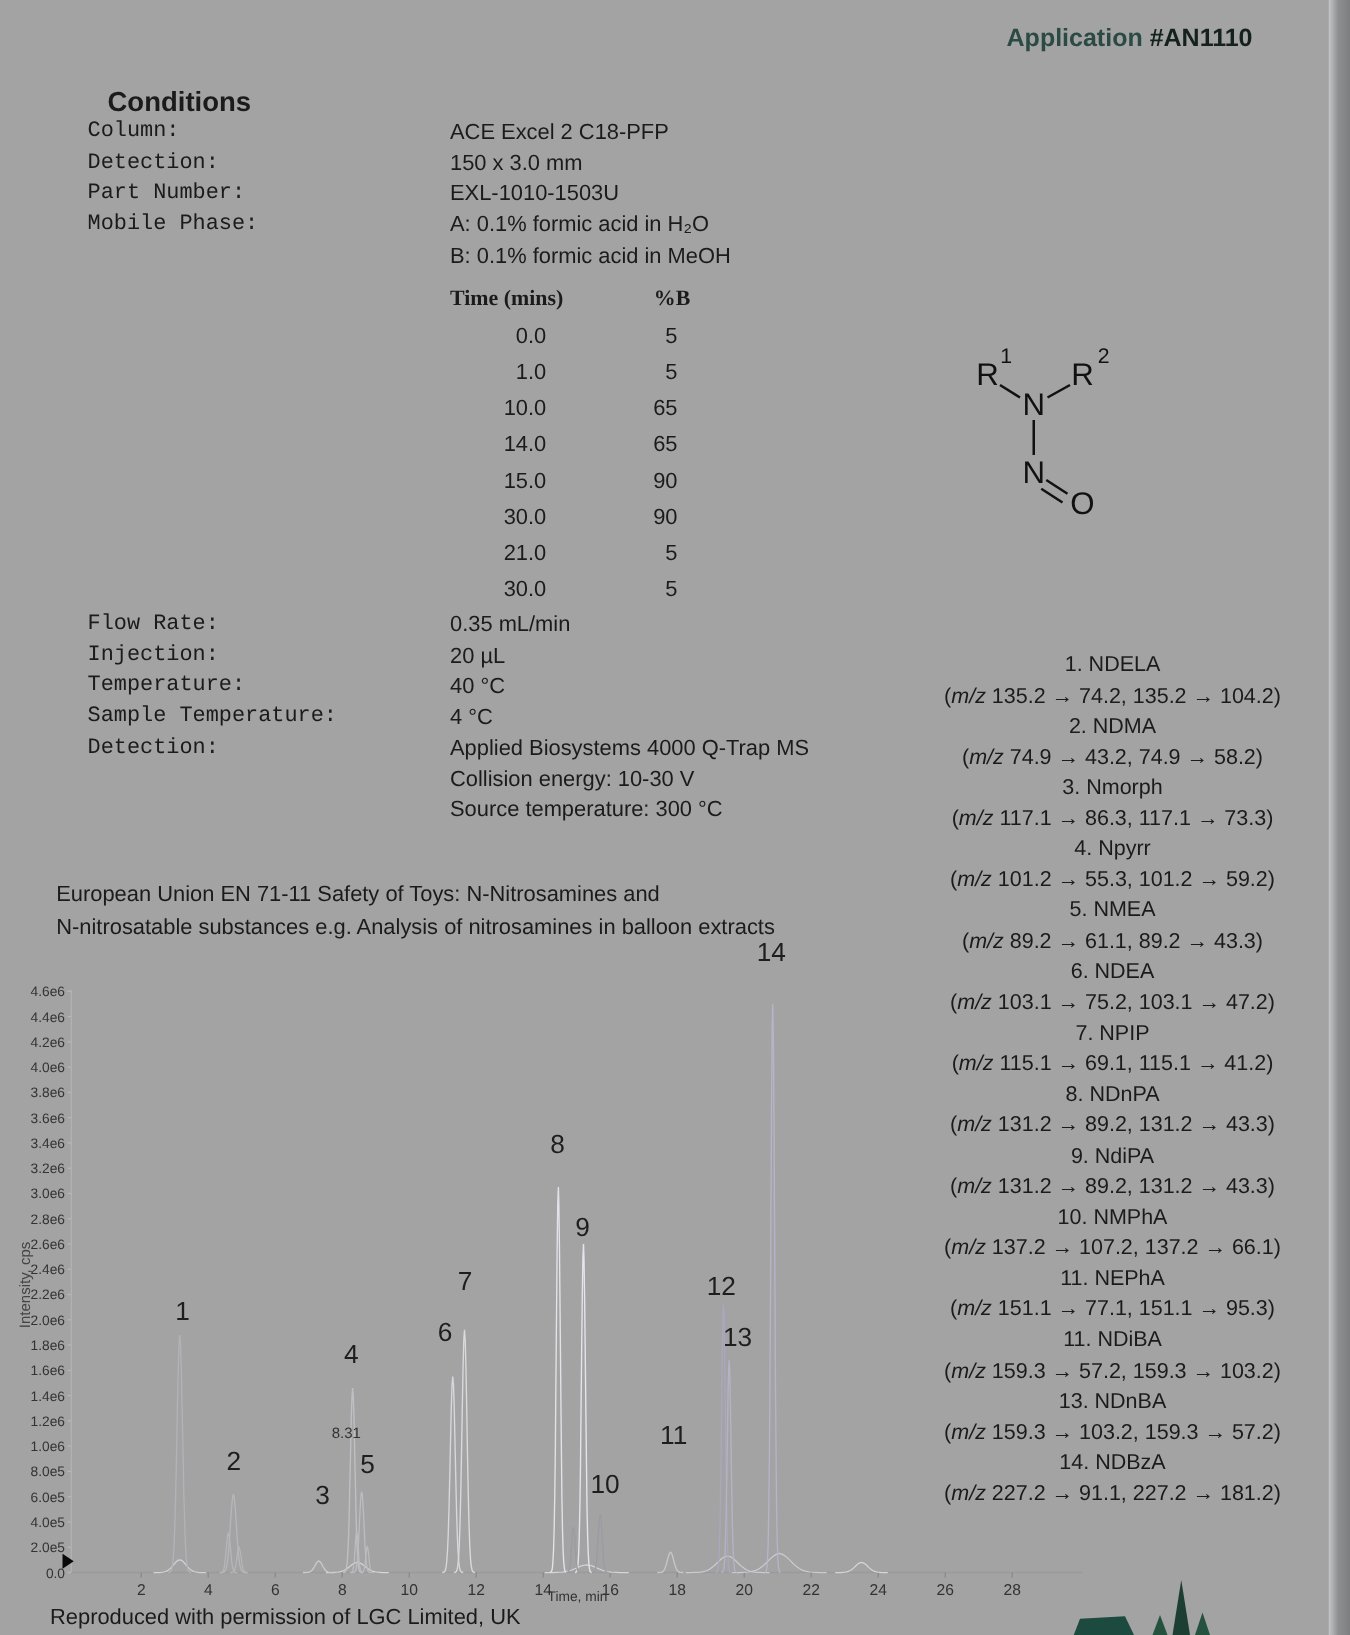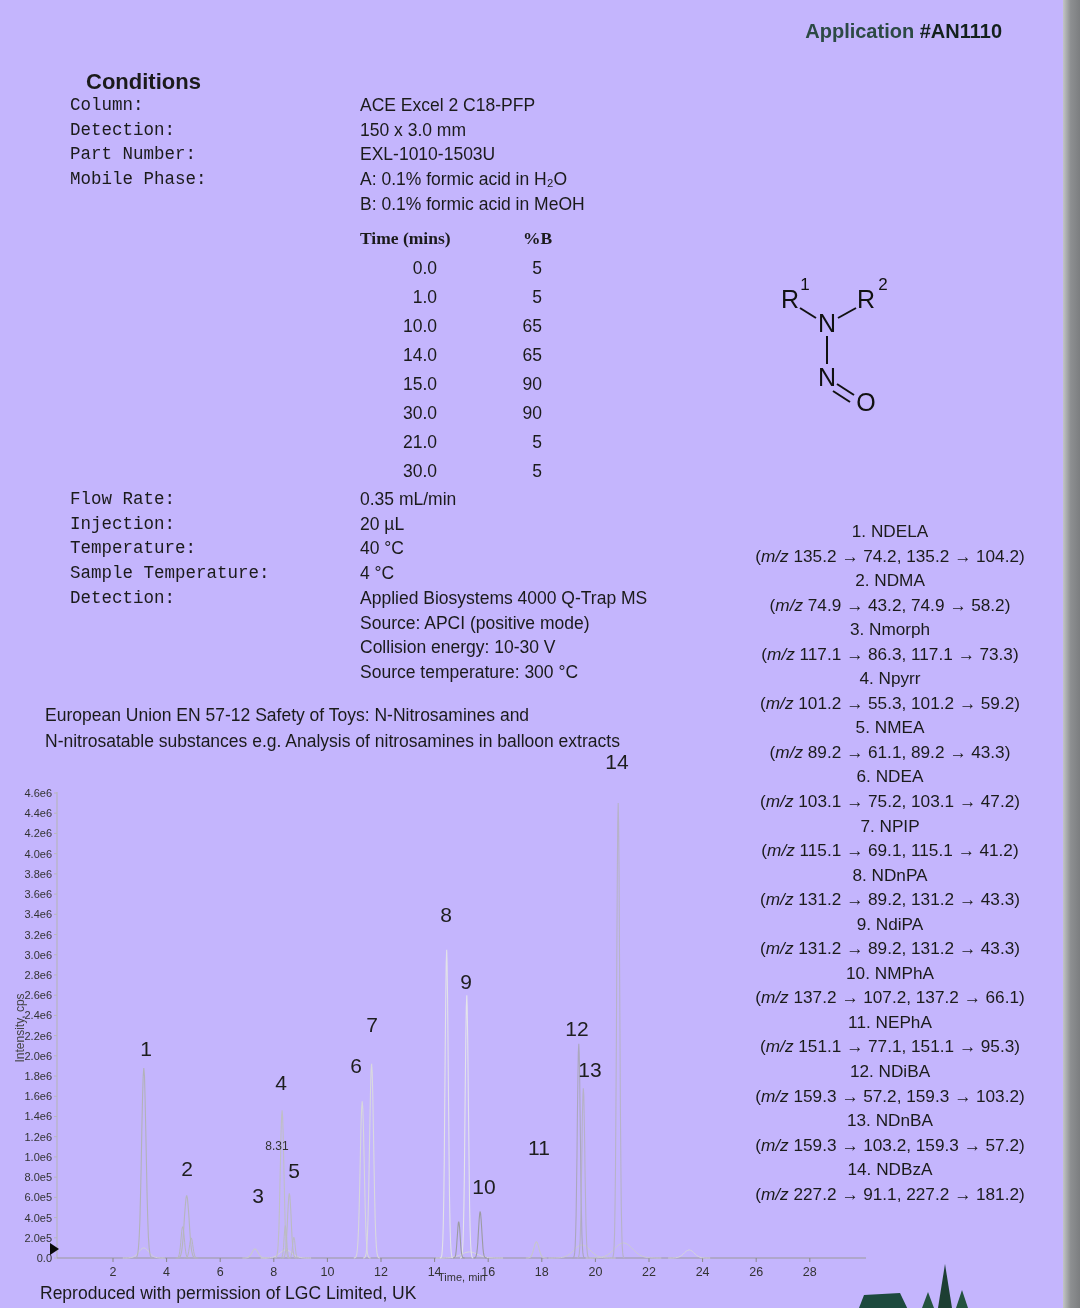--- a/index.html
+++ b/index.html
@@ -5,7 +5,7 @@
   html,body{margin:0;padding:0;background:#e8e8e8;}
   .page{
     position:relative;width:1080px;height:1308px;overflow:hidden;
-    background:#c4b5fd;color:#1b1b1b;
+    background:#a3a3a3;color:#1b1b1b;
     font-family:"Liberation Sans","DejaVu Sans",sans-serif;
   }
   .abs{position:absolute;}

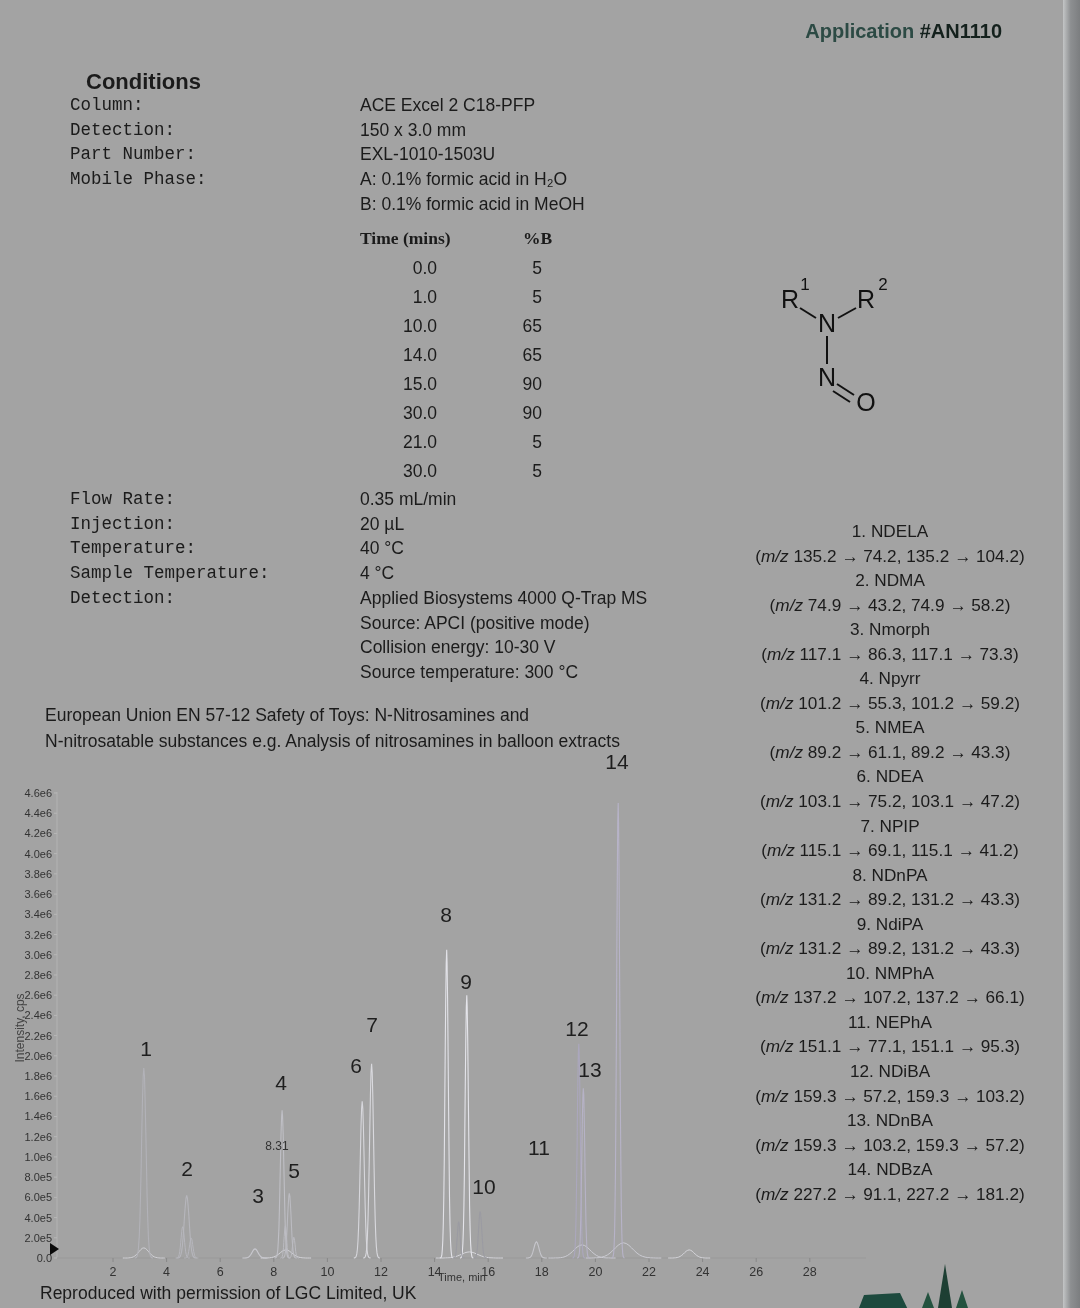--- a/index.html
+++ b/index.html
@@ -138,7 +138,6 @@
       </div>
       <div class="row">
         <span class="rl"></span>
-        <span class="rv">Source: APCI (positive mode)</span>
       </div>
       <div class="row">
         <span class="rl"></span>

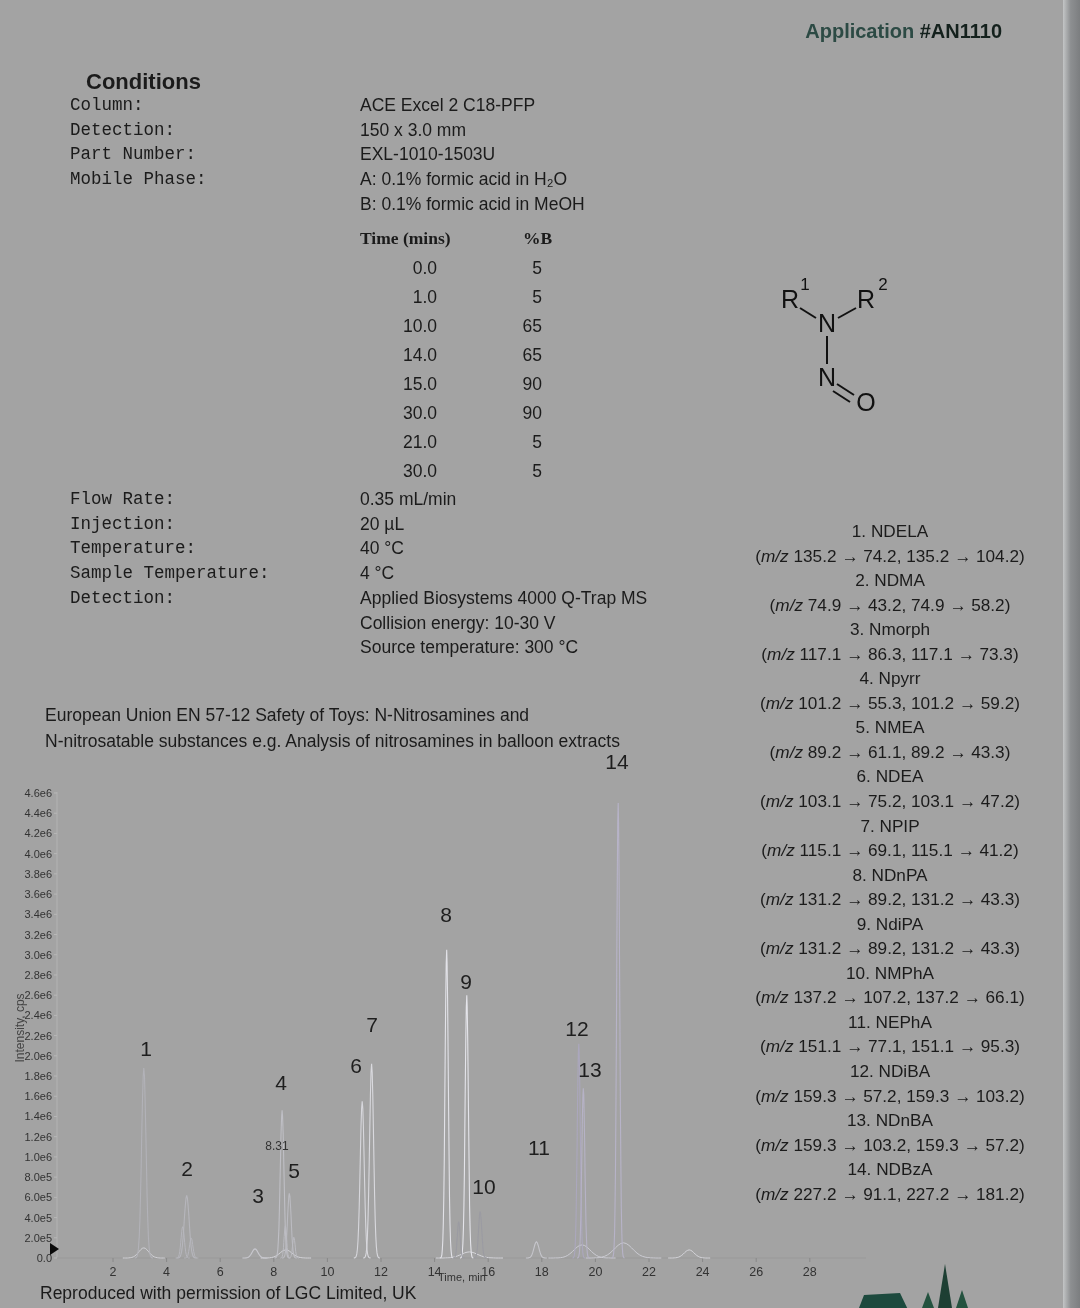--- a/index.html
+++ b/index.html
@@ -169,7 +169,7 @@
   </svg>
 
   <div class="abs" id="study-title">
-    <div>European Union EN 57-12 Safety of Toys: N-Nitrosamines and</div>
+    <div>European Union EN 71-11 Safety of Toys: N-Nitrosamines and</div>
     <div>N-nitrosatable substances e.g. Analysis of nitrosamines in balloon extracts</div>
   </div>
 

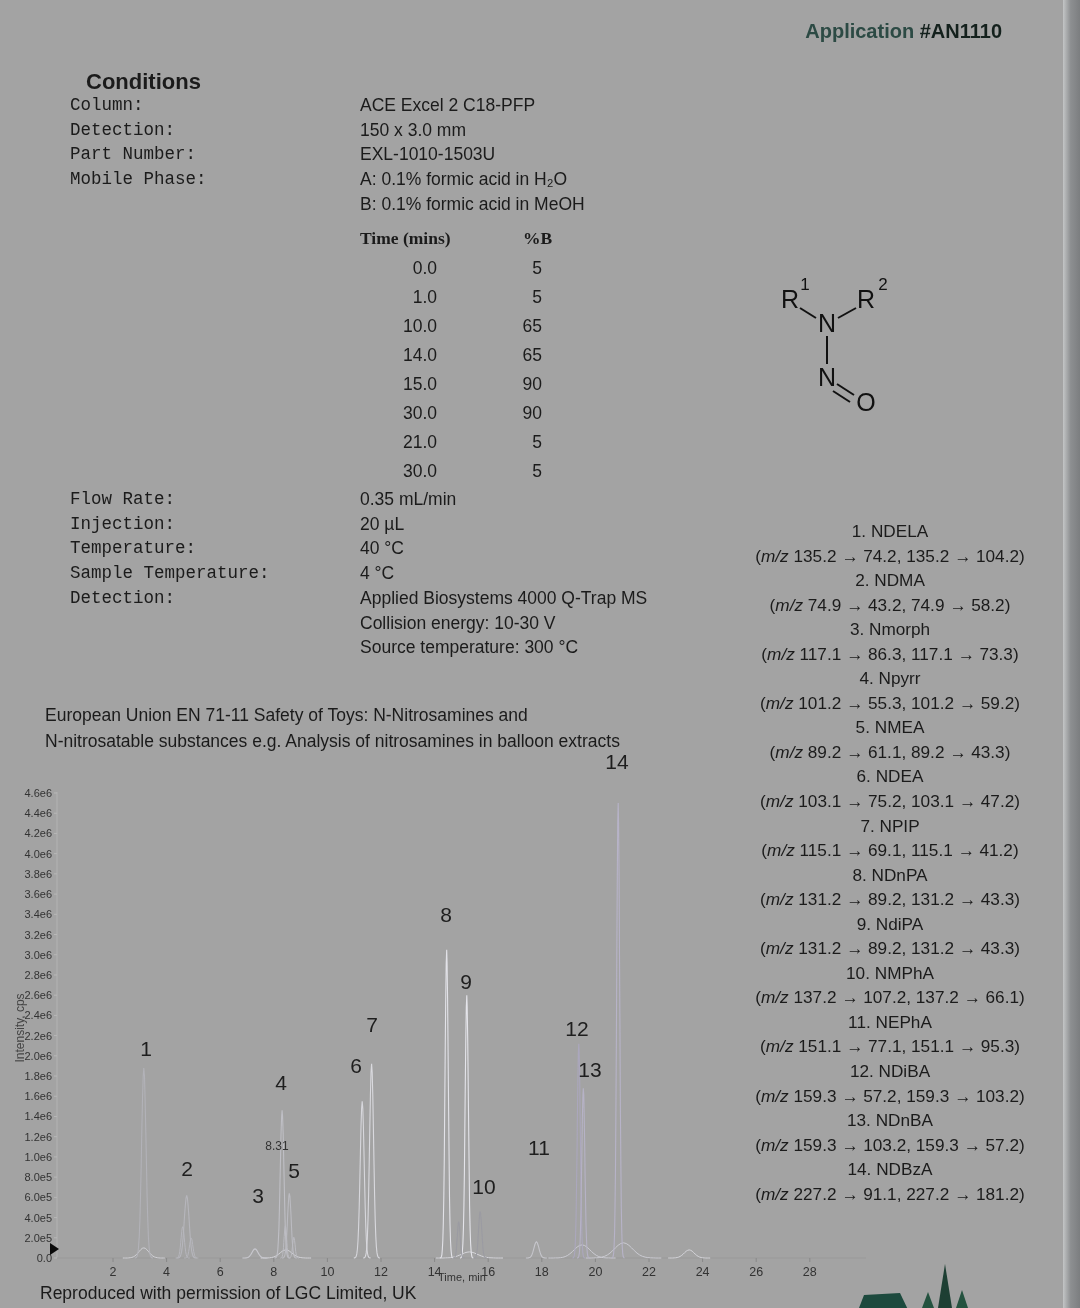--- a/index.html
+++ b/index.html
@@ -196,7 +196,7 @@
       <div class="cmz">(<i>m/z</i> 137.2 → 107.2, 137.2 → 66.1)</div>
       <div class="cname">11. NEPhA</div>
       <div class="cmz">(<i>m/z</i> 151.1 → 77.1, 151.1 → 95.3)</div>
-      <div class="cname">12. NDiBA</div>
+      <div class="cname">11. NDiBA</div>
       <div class="cmz">(<i>m/z</i> 159.3 → 57.2, 159.3 → 103.2)</div>
       <div class="cname">13. NDnBA</div>
       <div class="cmz">(<i>m/z</i> 159.3 → 103.2, 159.3 → 57.2)</div>

